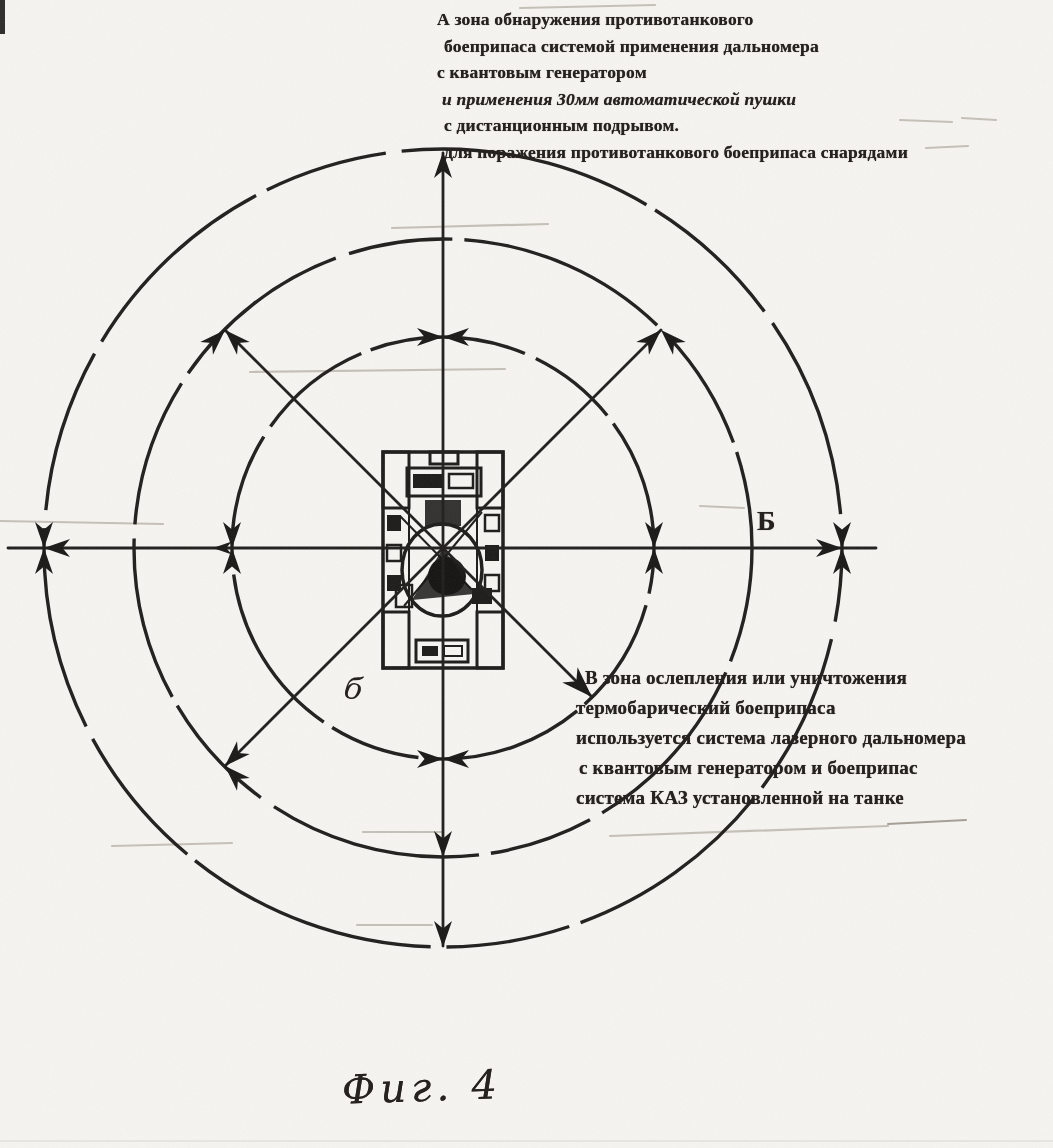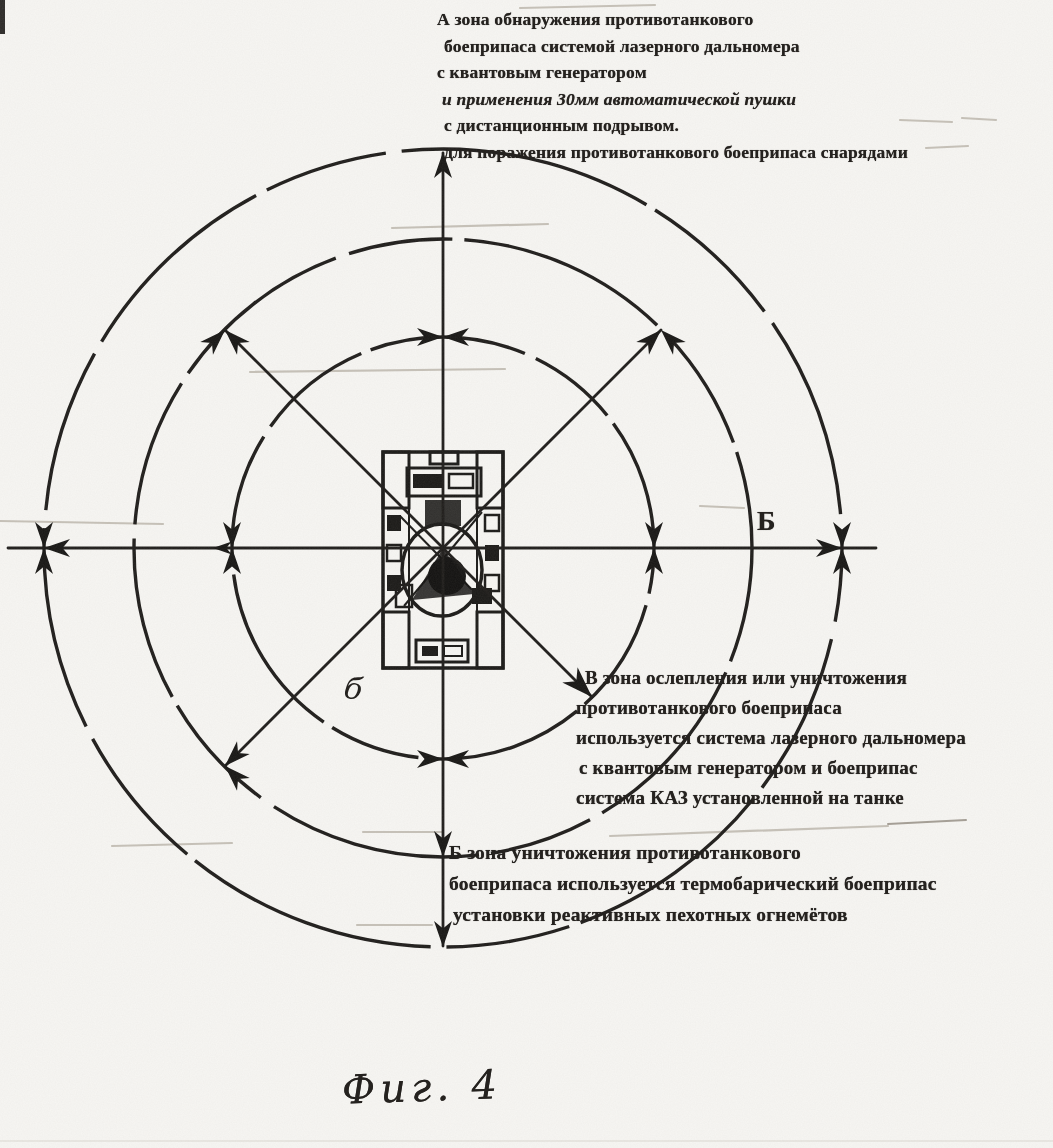--- a/index.html
+++ b/index.html
@@ -152,7 +152,7 @@
 
   <div class="ann ann-a">
     <div>А зона обнаружения противотанкового</div>
-    <div>боеприпаса  системой лазерного дальномера</div>
+    <div>боеприпаса  системой применения дальномера</div>
     <div>с квантовым генератором</div>
     <div>и применения 30мм автоматической пушки</div>
     <div>с дистанционным подрывом.</div>

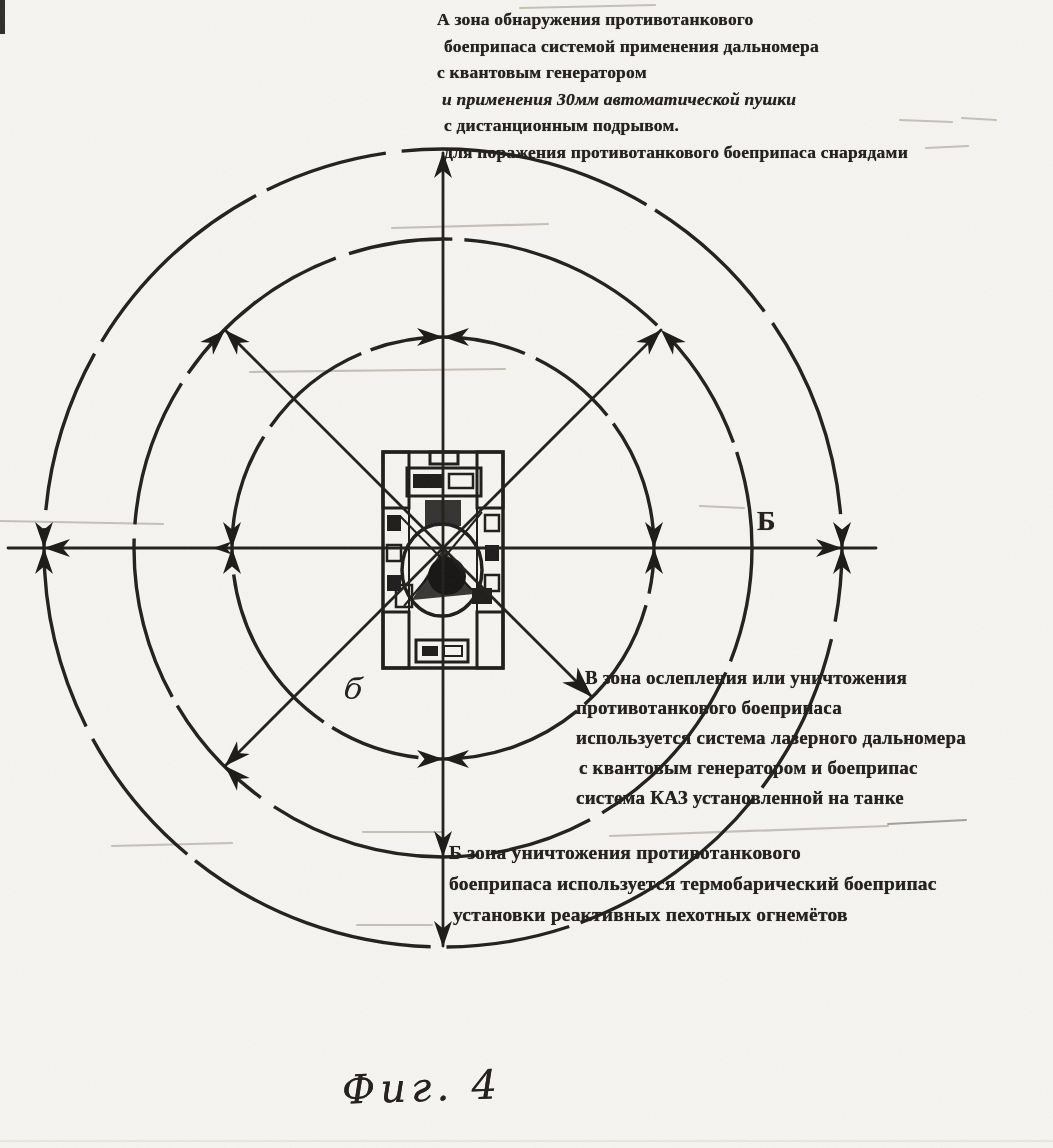--- a/index.html
+++ b/index.html
@@ -161,7 +161,7 @@
 
   <div class="ann ann-v">
     <div>В зона ослепления или уничтожения</div>
-    <div>противотанкового боеприпаса</div>
+    <div>термобарический боеприпаса</div>
     <div>используется система лазерного дальномера</div>
     <div>с квантовым генератором  и боеприпас</div>
     <div>система КАЗ установленной на танке</div>

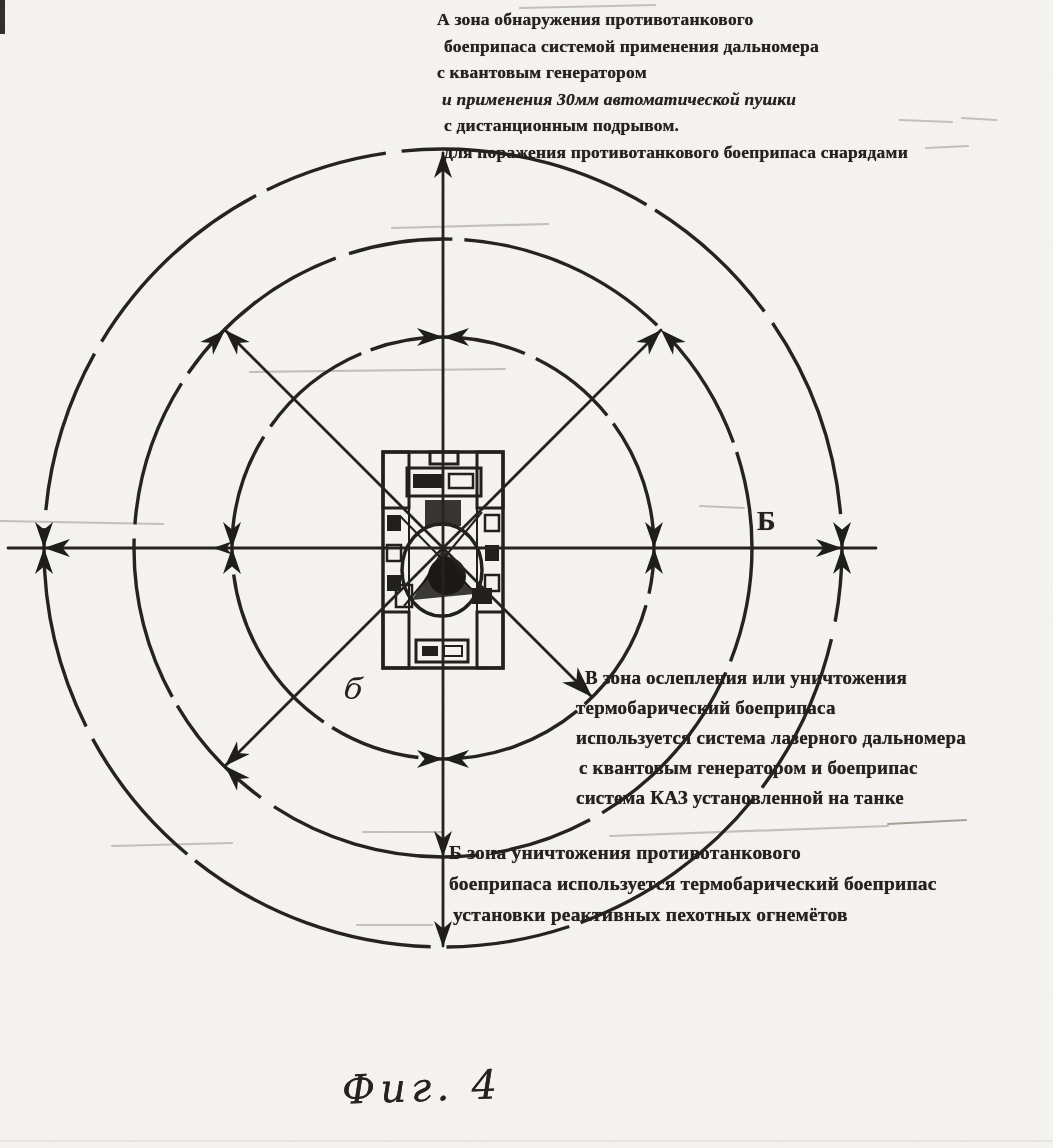--- a/index.html
+++ b/index.html
@@ -167,11 +167,6 @@
     <div>система КАЗ установленной на танке</div>
   </div>
 
-  <div class="ann ann-b">
-    <div>Б зона  уничтожения противотанкового</div>
-    <div>боеприпаса используется термобарический боеприпас</div>
-    <div>установки реактивных пехотных огнемётов</div>
-  </div>
 
   <div class="ring-label">Б</div>
   <div class="hand-label">б</div>

